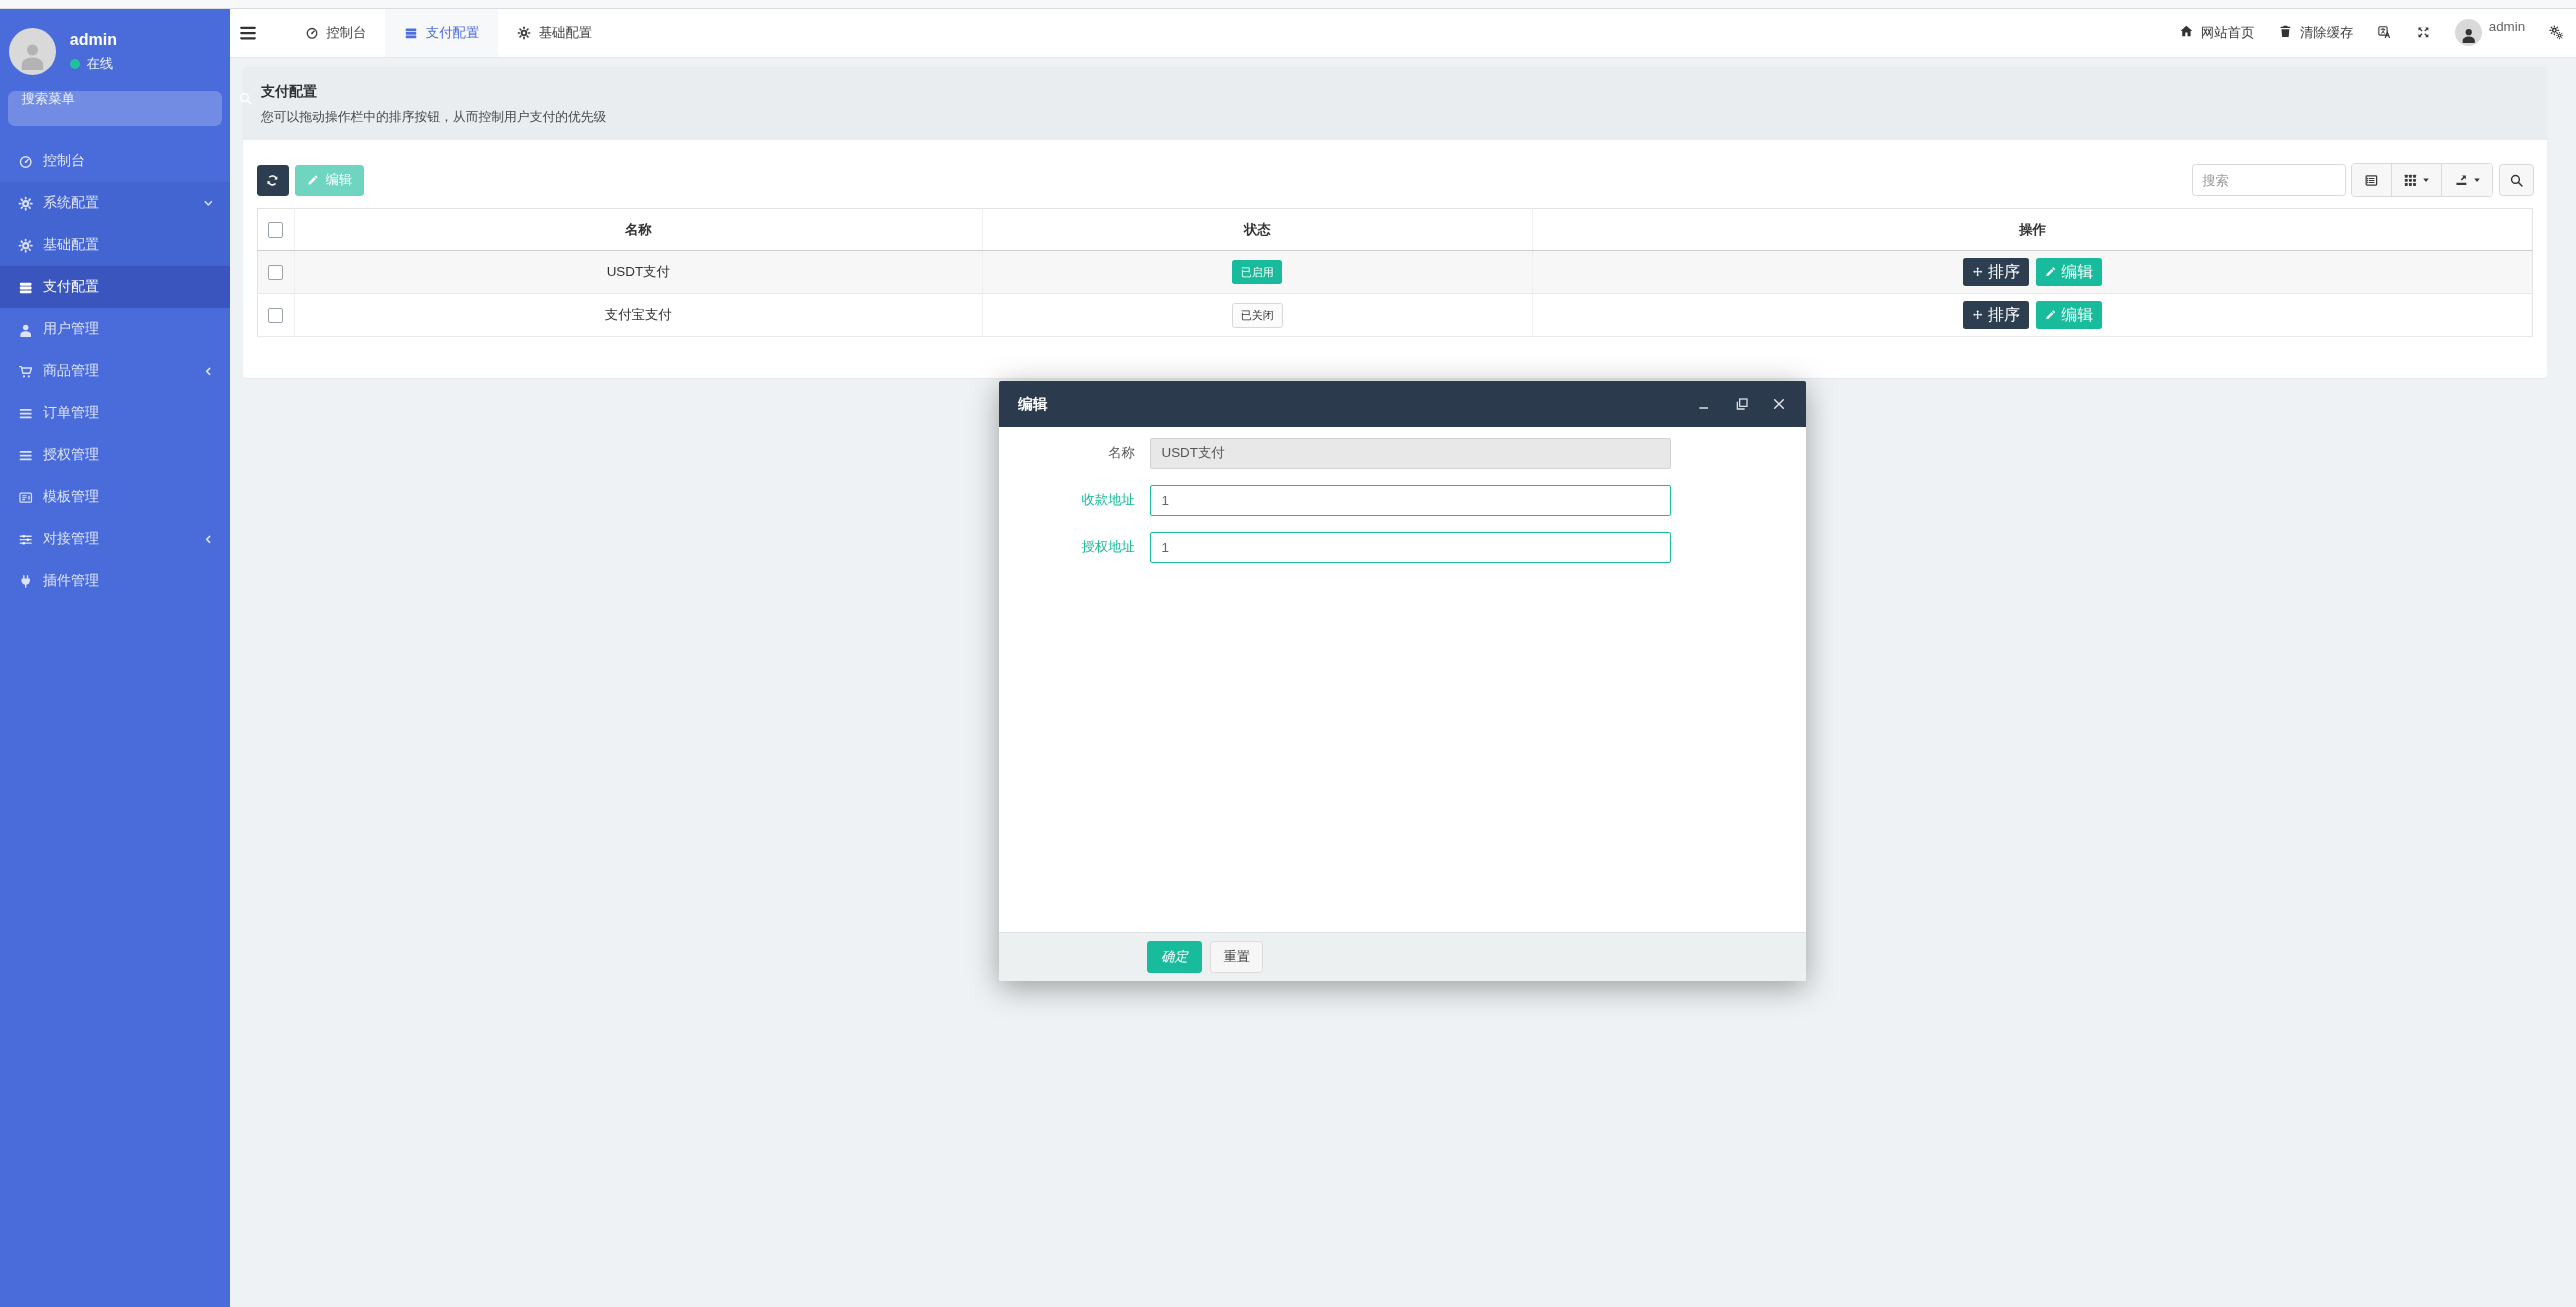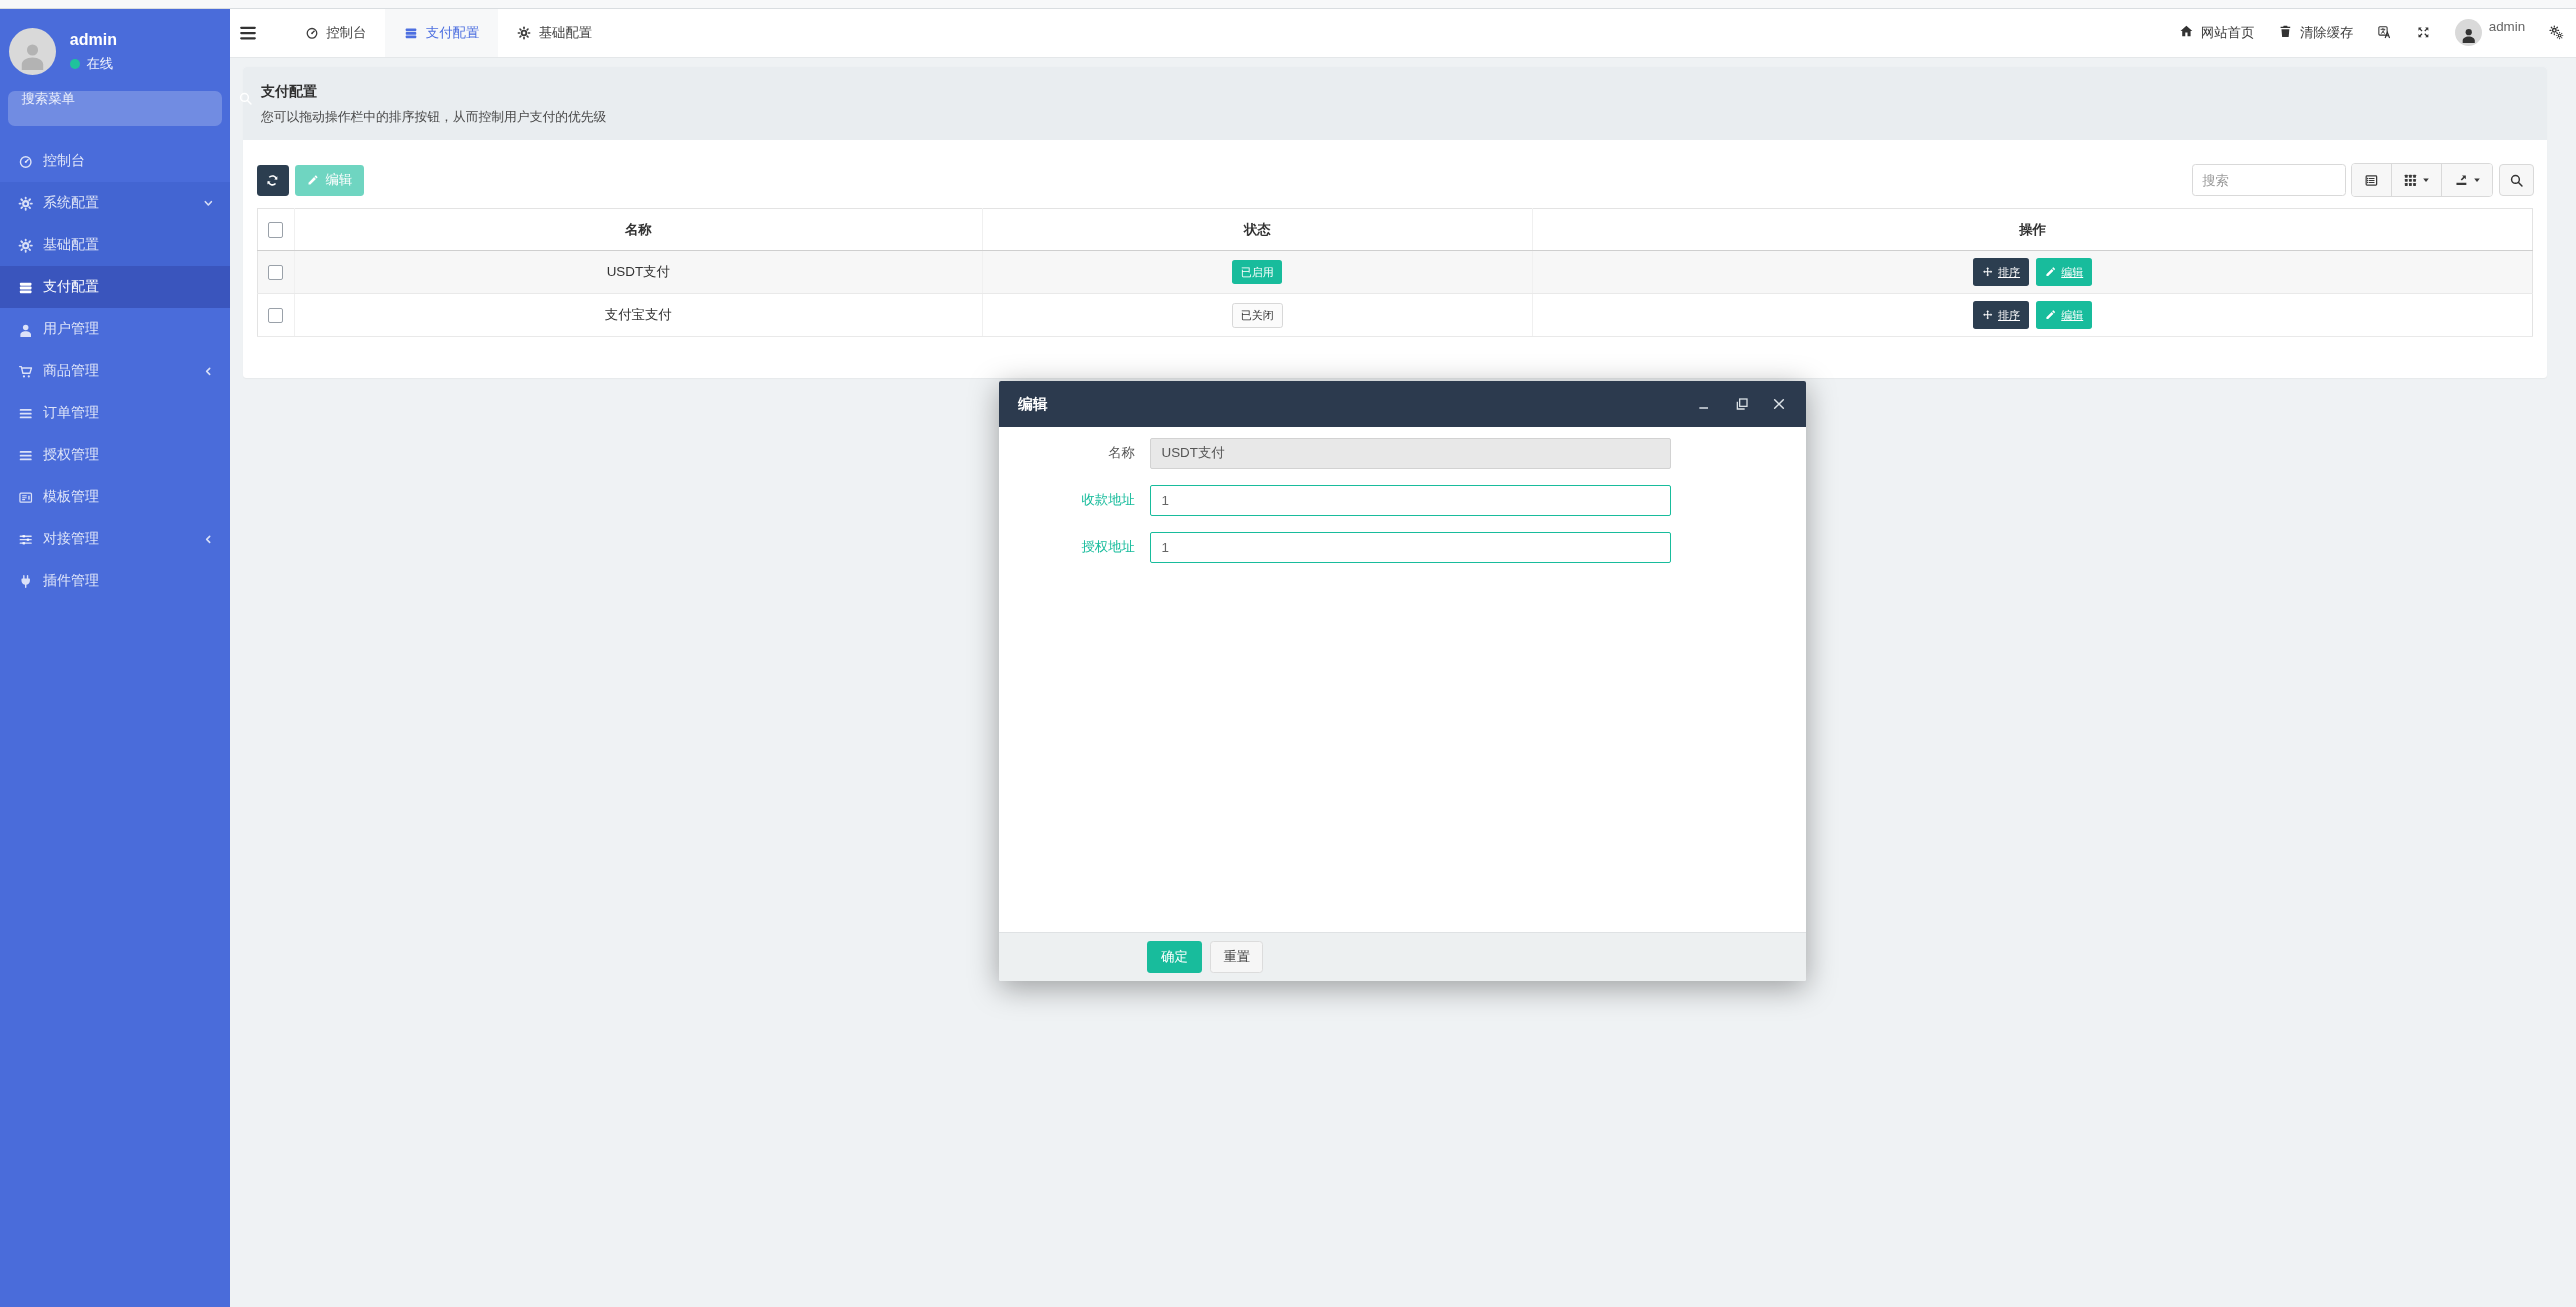--- a/index.html
+++ b/index.html
@@ -87,7 +87,7 @@
   .badge{display:inline-block;padding:4.7px 8.7px;border-radius:2.7px;font-size:11px;}
   .b-on{background:#18bc9c;color:#fff;}
   .b-off{background:#fbfbfb;border:0.7px solid #d8d8d8;color:#333;padding:4px 8px;}
-  .abtn{display:inline-flex;align-items:center;gap:4.7px;height:28px;padding:0 8.7px;border-radius:2.7px;color:#fff;font-size:11px;border:none;cursor:pointer;font-family:inherit;text-decoration:underline;}
+  .abtn{display:inline-flex;align-items:center;gap:4.7px;height:28px;padding:0 8.7px;border-radius:2.7px;color:#fff;font-size:16px;border:none;cursor:pointer;font-family:inherit;}
   .abtn .ic{width:11.4px;height:11.4px;}
   .a-dark{background:#2c3e50;}
   .a-green{background:#18bc9c;margin-left:4px;}

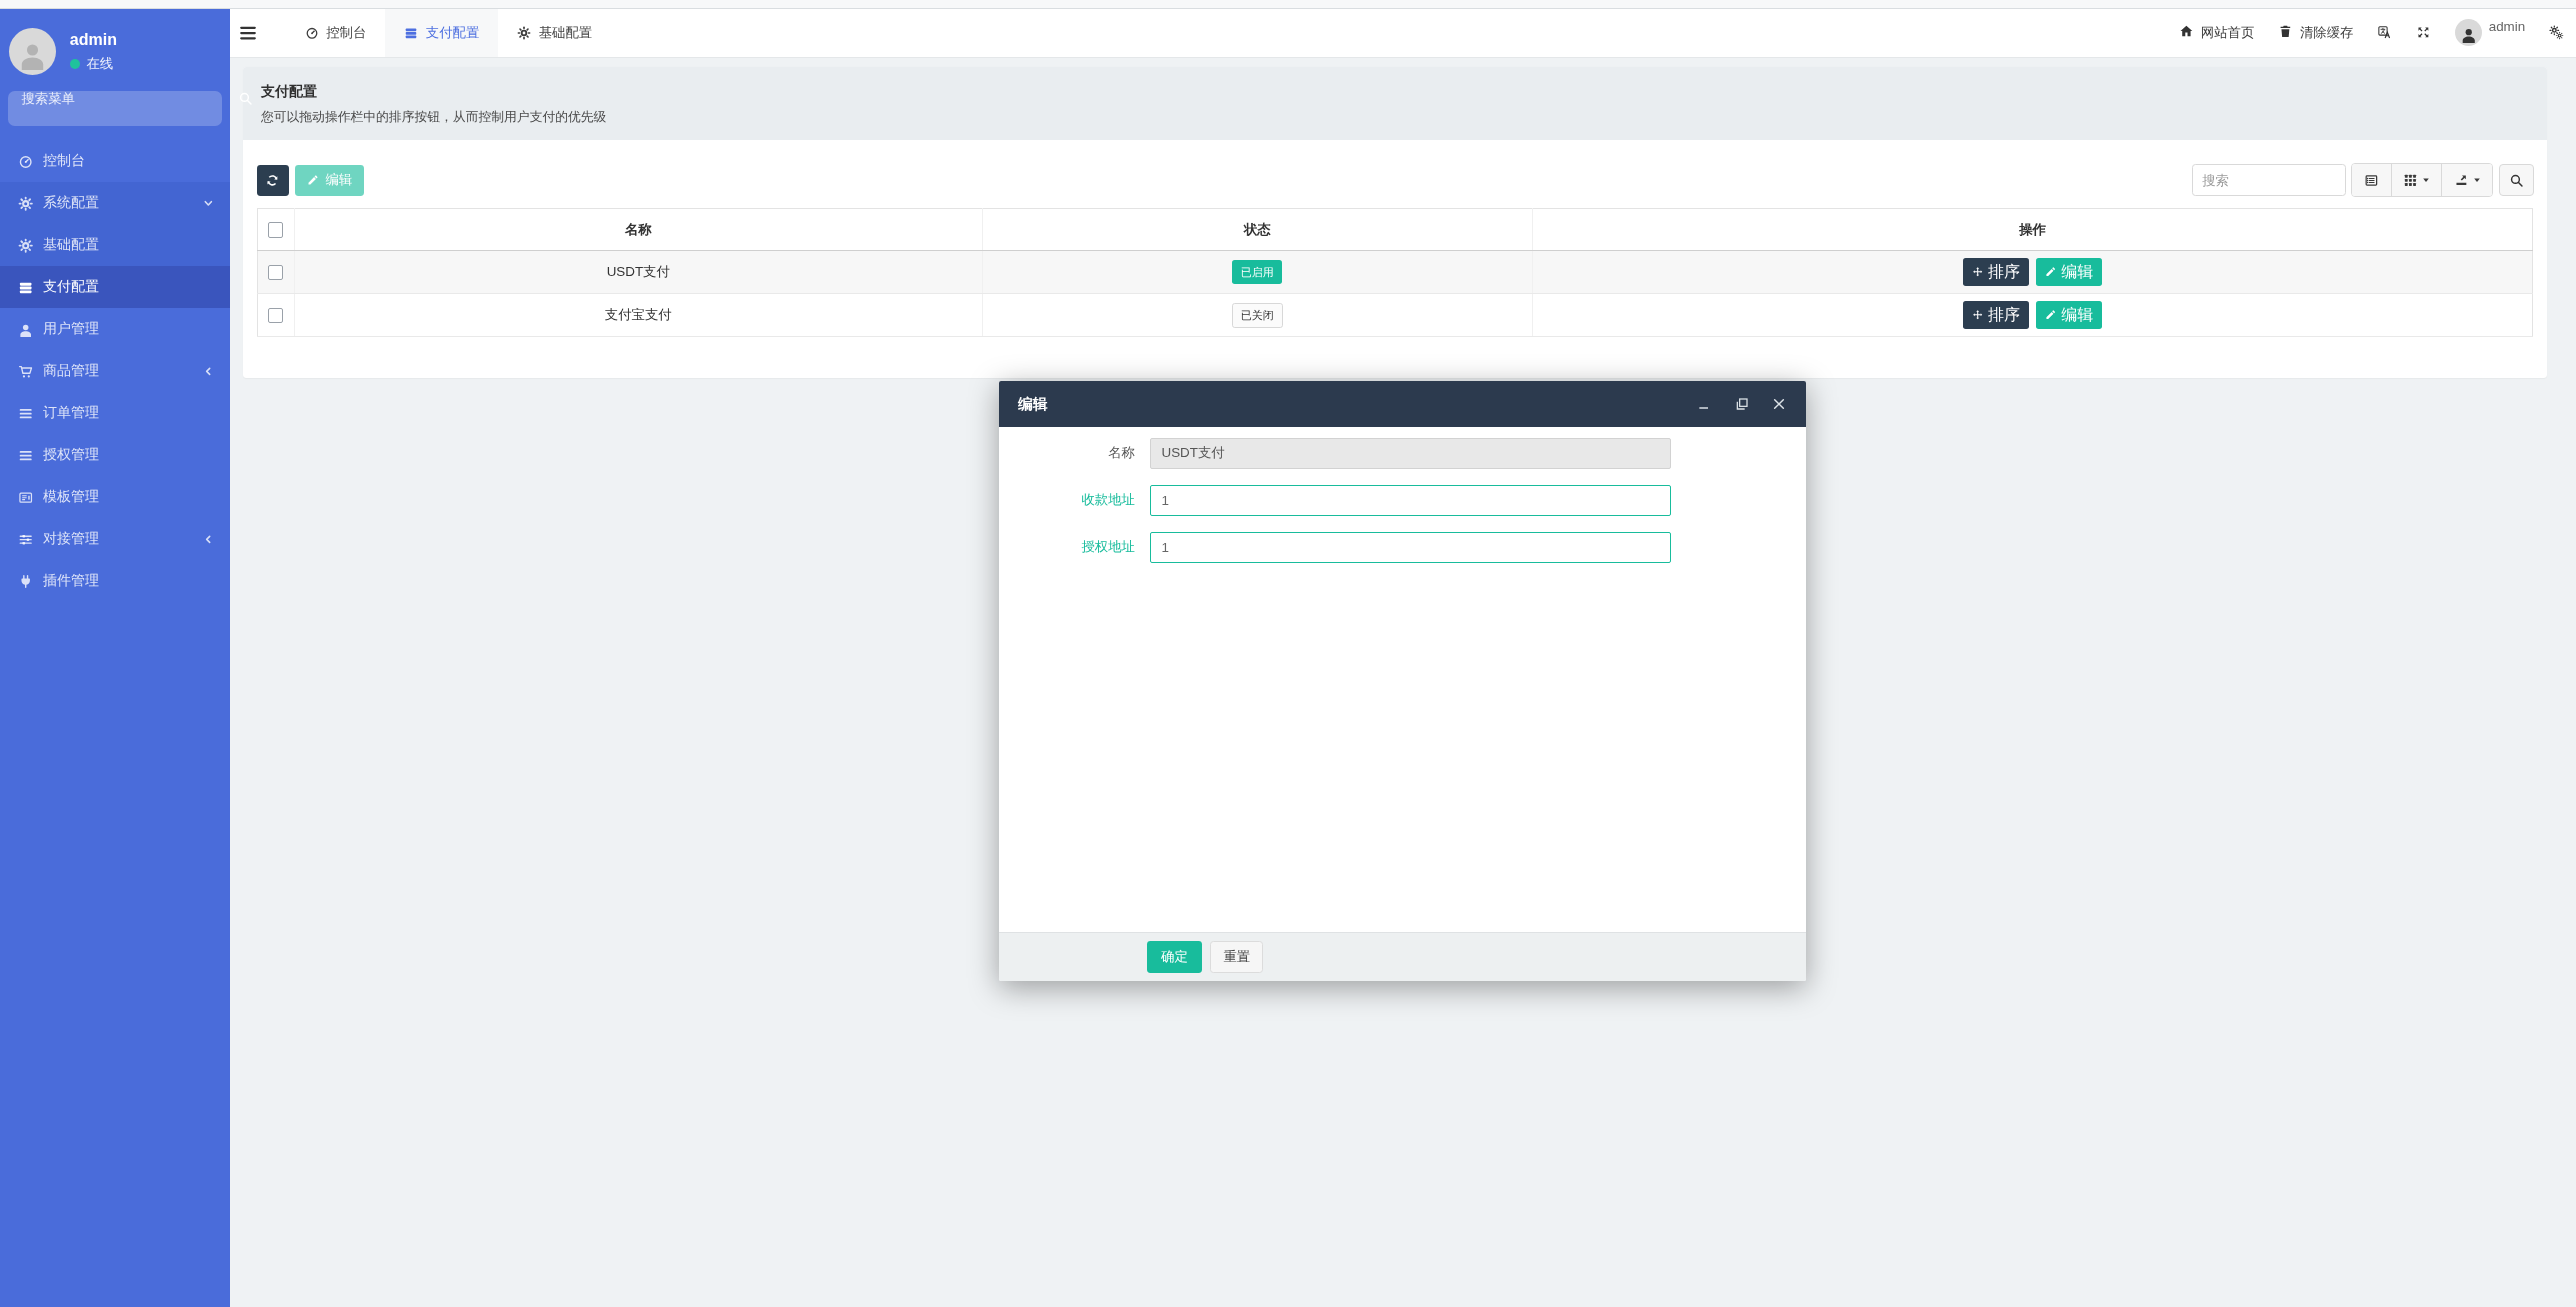--- a/index.html
+++ b/index.html
@@ -107,7 +107,7 @@
   .f-readonly{background:#e8e8e8;border:0.7px solid #d2d2d2;color:#555;}
   .f-focus{background:#fff;border:1.3px solid #18bc9c;color:#666;}
   .m-foot{position:absolute;left:0;right:0;bottom:0;height:48px;background:#edf0f1;border-top:0.7px solid #dfe2e4;border-radius:0 0 2px 2px;display:flex;align-items:center;padding-left:148px;gap:8.7px;}
-  .btn-ok{height:32px;padding:0 14px;background:#18bc9c;color:#fff;font-size:13.4px;border-radius:3.4px;}
+  .btn-ok{height:32px;padding:0 14px;background:#18bc9c;color:#fff;font-size:13.4px;border-radius:3.4px;font-style:italic;}
   .btn-reset{height:32px;padding:0 12px;background:#f6f6f6;color:#444;font-size:13.4px;border:0.7px solid #dcdcdc;border-radius:3.4px;font-family:Liberation Mono, monospace;}
 </style>
 </head>

